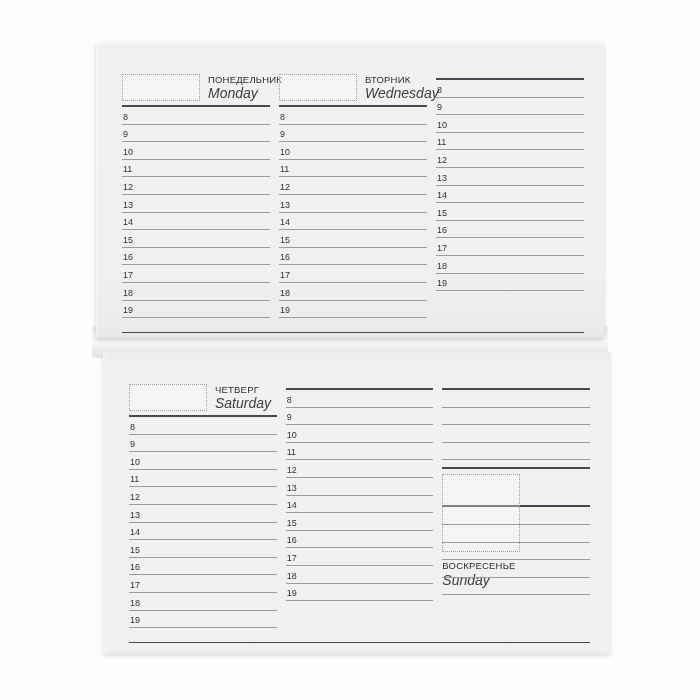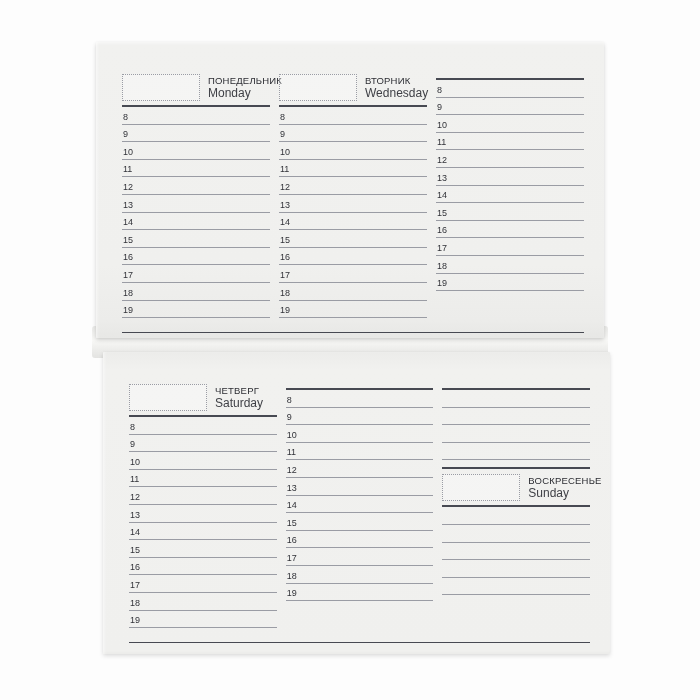--- a/index.html
+++ b/index.html
@@ -94,7 +94,8 @@
     white-space: nowrap;
   }
   .day-en {
-    font-size: 12px;
+    font-size: 14px;
+    font-style: italic;
     color: #3f4046;
     white-space: nowrap;
   }

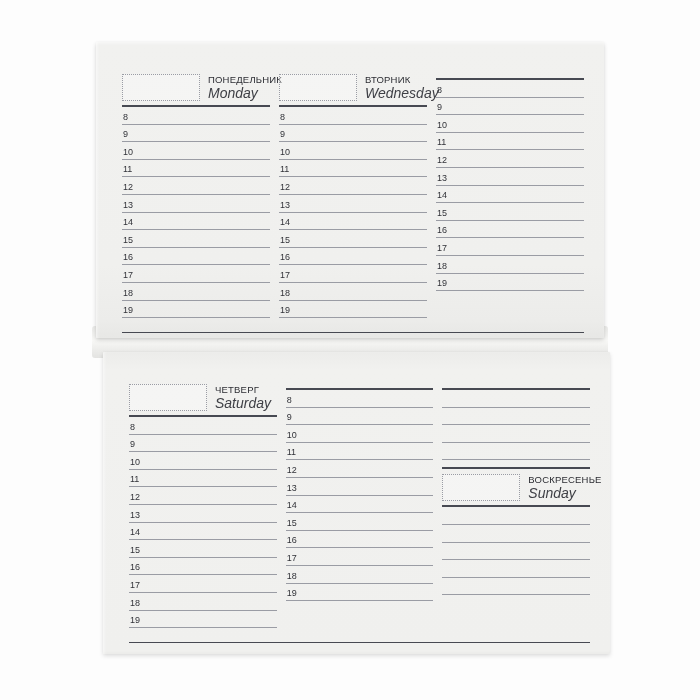--- a/index.html
+++ b/index.html
@@ -72,7 +72,7 @@
     gap: 8px;
     height: 27px;
   }
-  .col-header.mt5 { margin-top: 5px; }
+  .col-header.mt5 { margin-top: 5px; flex-direction: column; }
   .date-box {
     width: 78px;
     flex: 0 0 78px;

